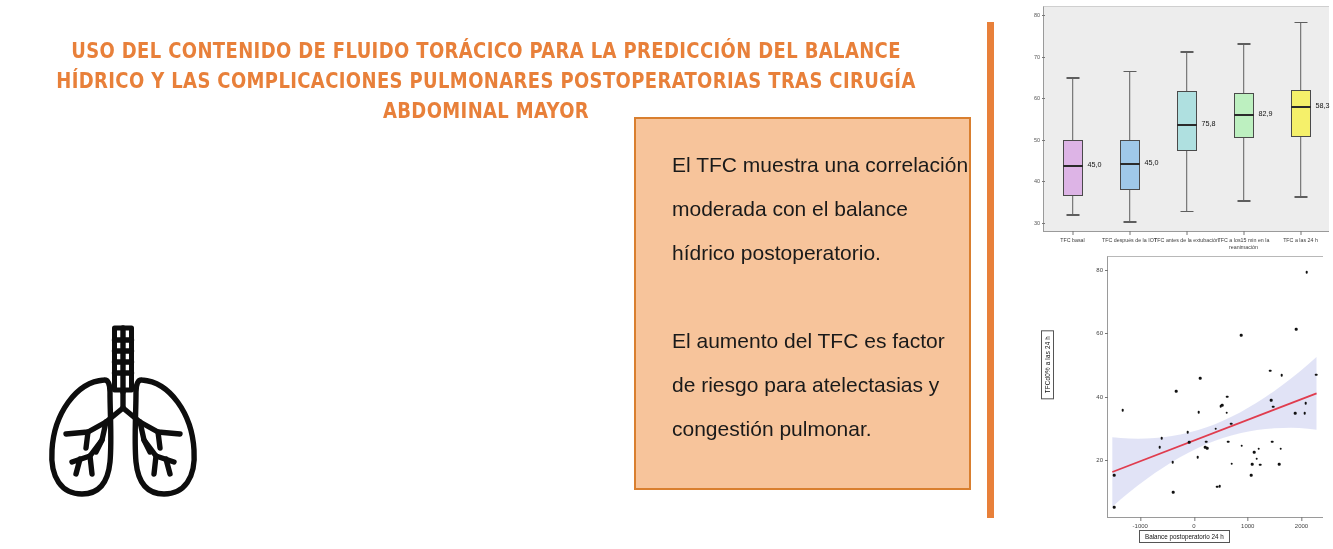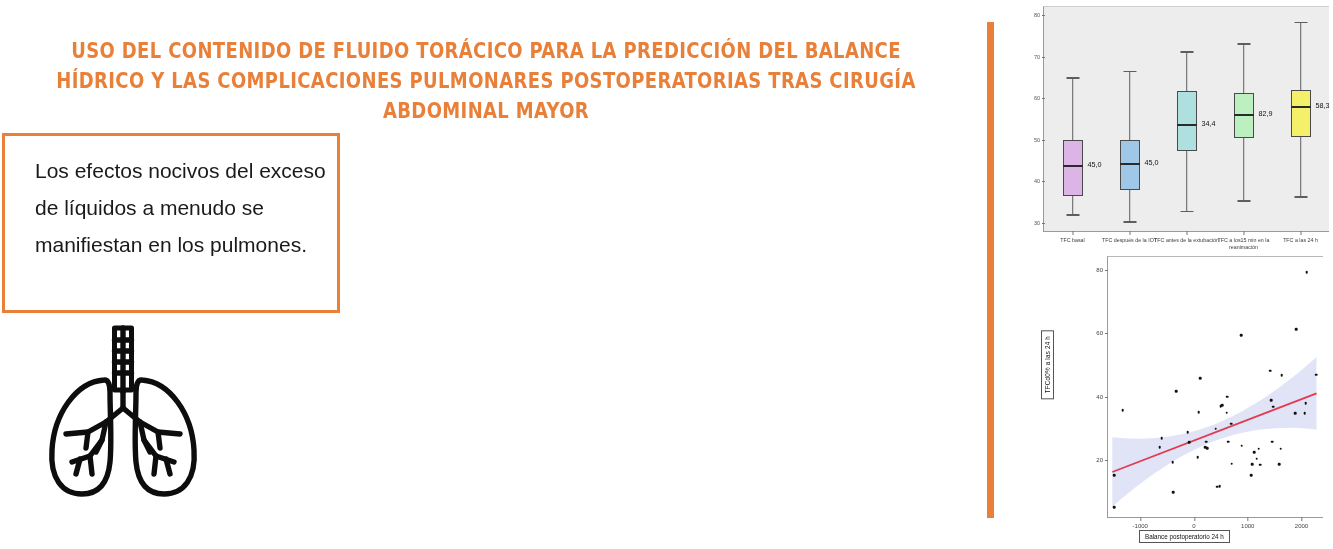--- a/index.html
+++ b/index.html
@@ -219,7 +219,7 @@
           <div class="cap" style="top: 203.674px;"></div>
           <div class="body" style="top: 83.7926px; height: 60.1481px; background: rgb(175, 224, 224);"></div>
           <div class="med" style="top: 116.978px;"></div>
-          <div class="mlab" style="top: 116.978px;">34,4</div>
+          <div class="mlab" style="top: 116.978px;">75,8</div>
         </div>
         <div class="bp-xtick" style="left: 142.5px; width: 65px;">TFC antes de la extubación<span class="tk"></span></div>
         <div class="bx" style="left: 189.5px; top: 0px; width: 20px; height: 224px;">

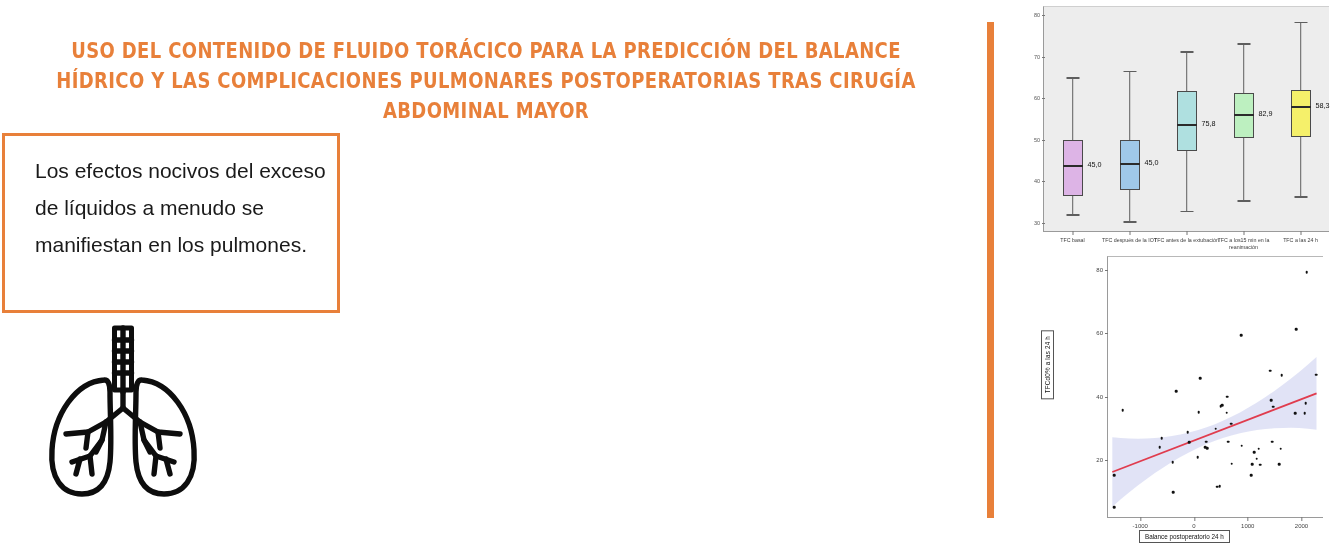--- a/index.html
+++ b/index.html
@@ -145,9 +145,6 @@
 
   <div id="title">Uso del contenido de fluido torácico para la predicción del balance hídrico y las complicaciones pulmonares postoperatorias tras cirugía abdominal mayor</div>
 
-  <div class="txtbox" id="box-effects">
-    <span>Los efectos nocivos del exceso de líquidos a menudo se manifiestan en los pulmones.</span>
-  </div>
 
 
 

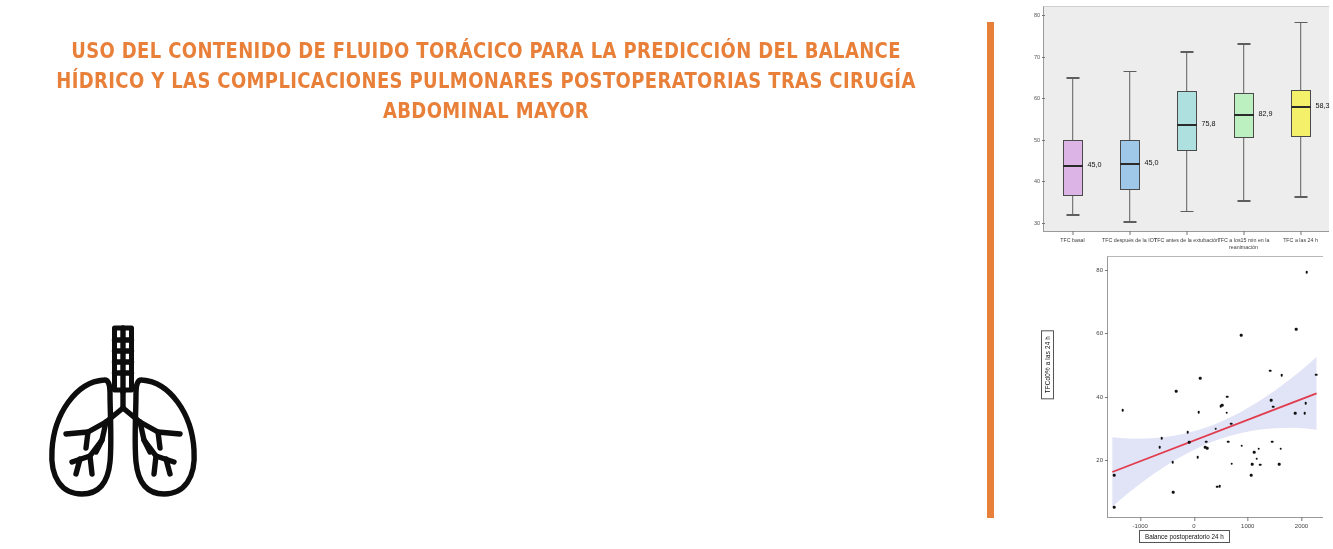--- a/index.html
+++ b/index.html
@@ -147,6 +147,10 @@
 
 
 
+  <div class="txtbox" id="box-findings">
+    <p>El TFC muestra una correlación moderada con el balance hídrico postoperatorio.</p>
+    <p class="gap">El aumento del TFC es factor de riesgo para atelectasias y congestión pulmonar.</p>
+  </div>
 
   <svg id="lungs" viewBox="0 0 190 178">
     <g fill="none" stroke="#0d0d0d" stroke-width="5.4" stroke-linecap="round" stroke-linejoin="round">

